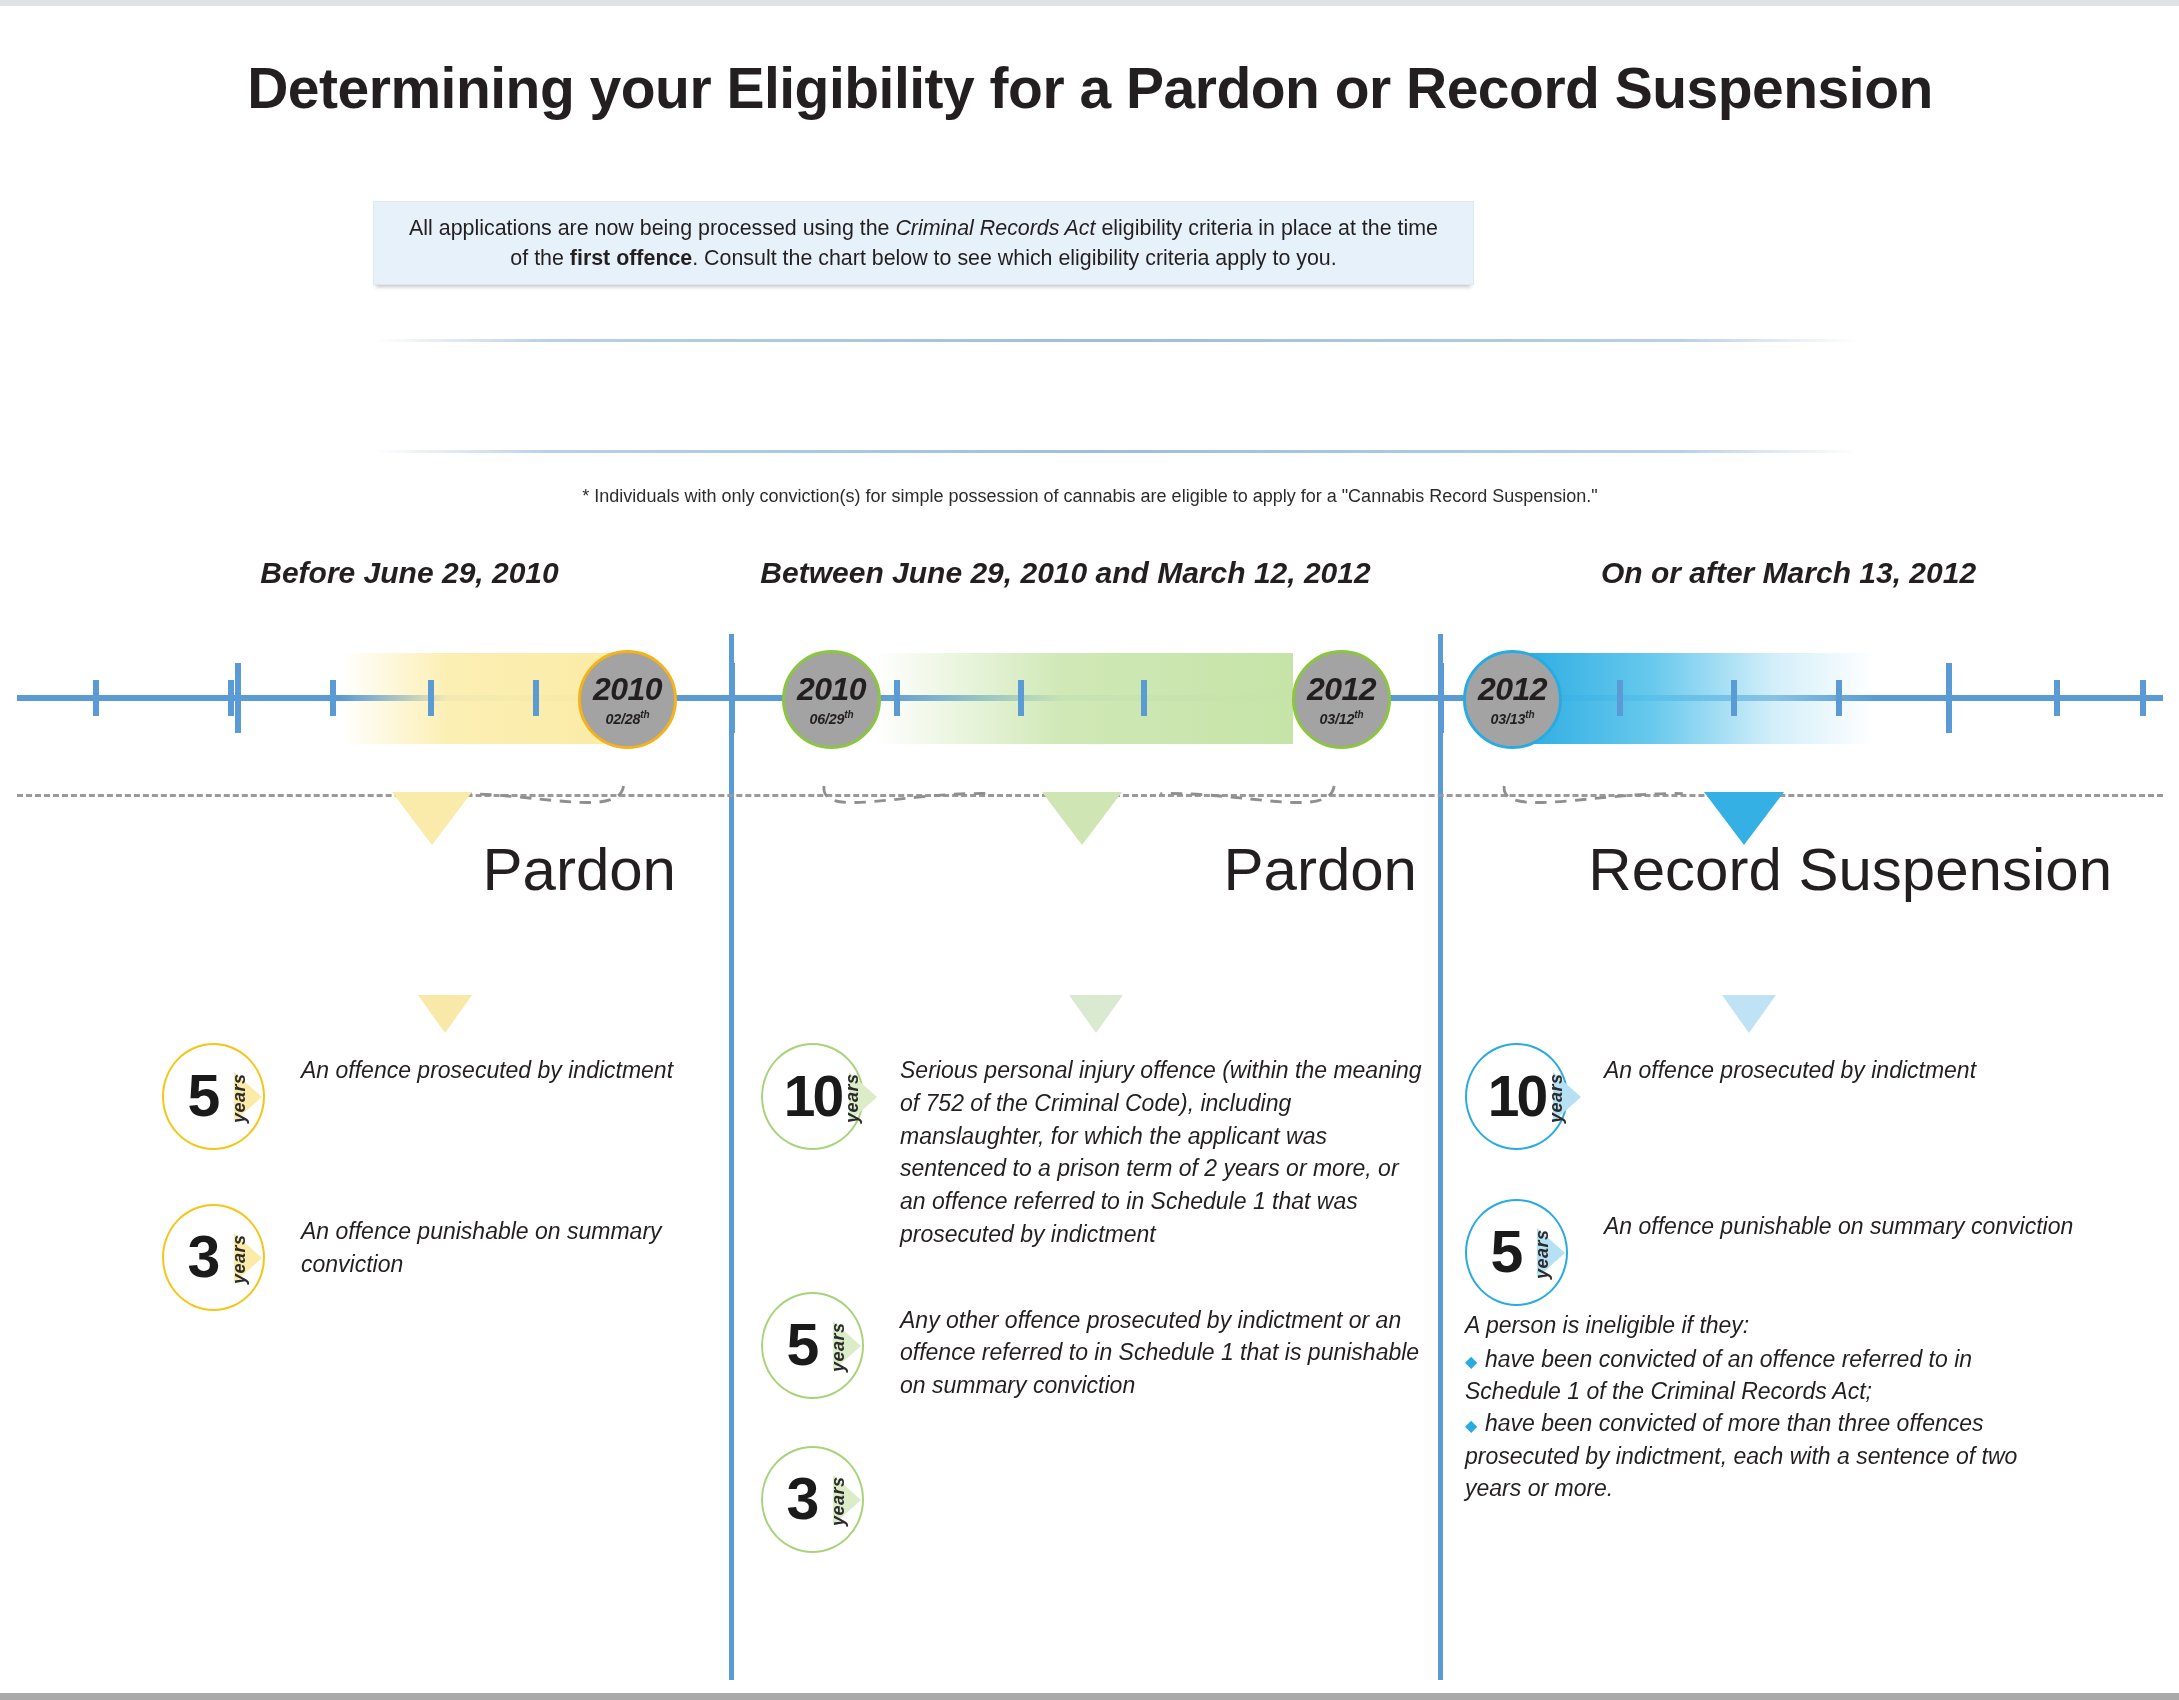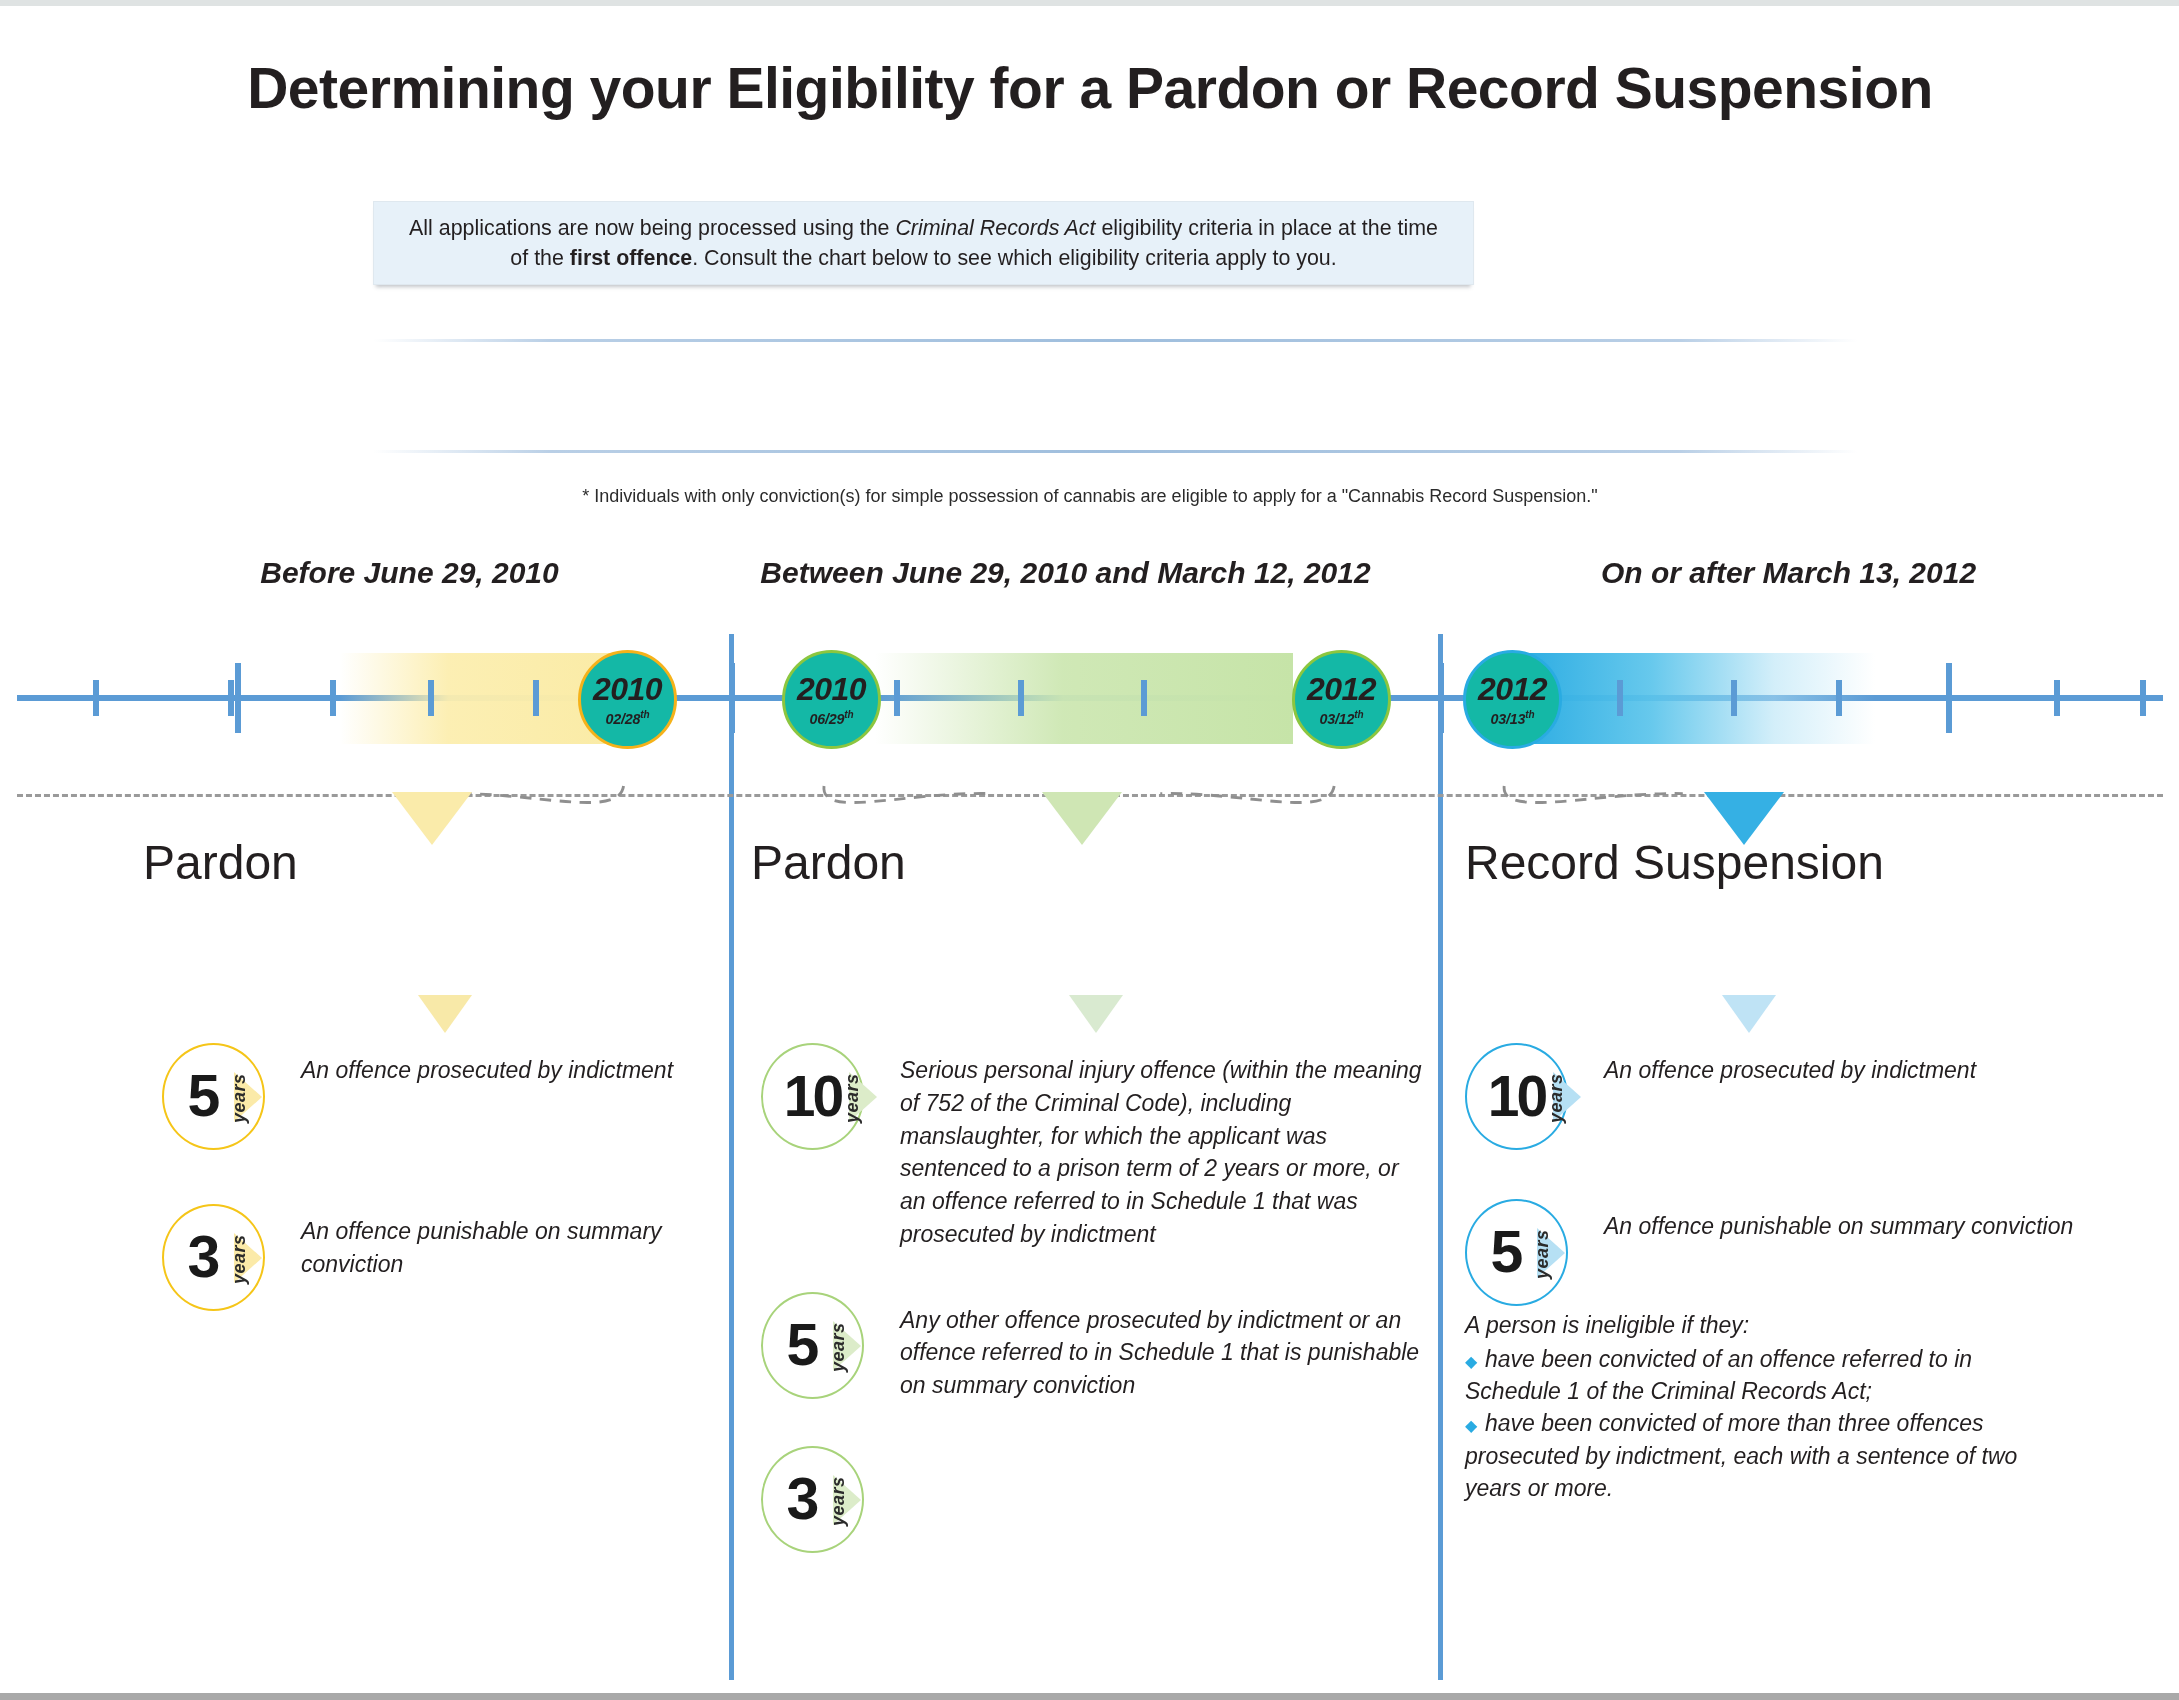--- a/index.html
+++ b/index.html
@@ -76,7 +76,7 @@
 
   .datecircle{
     position:absolute;top:16px;width:99px;height:99px;border-radius:50%;
-    background:#14b8a6;border:3.8px solid #999;box-sizing:border-box;
+    background:#a3a3a3;border:3.8px solid #999;box-sizing:border-box;
     display:flex;flex-direction:column;align-items:center;justify-content:center;
     z-index:4;
   }

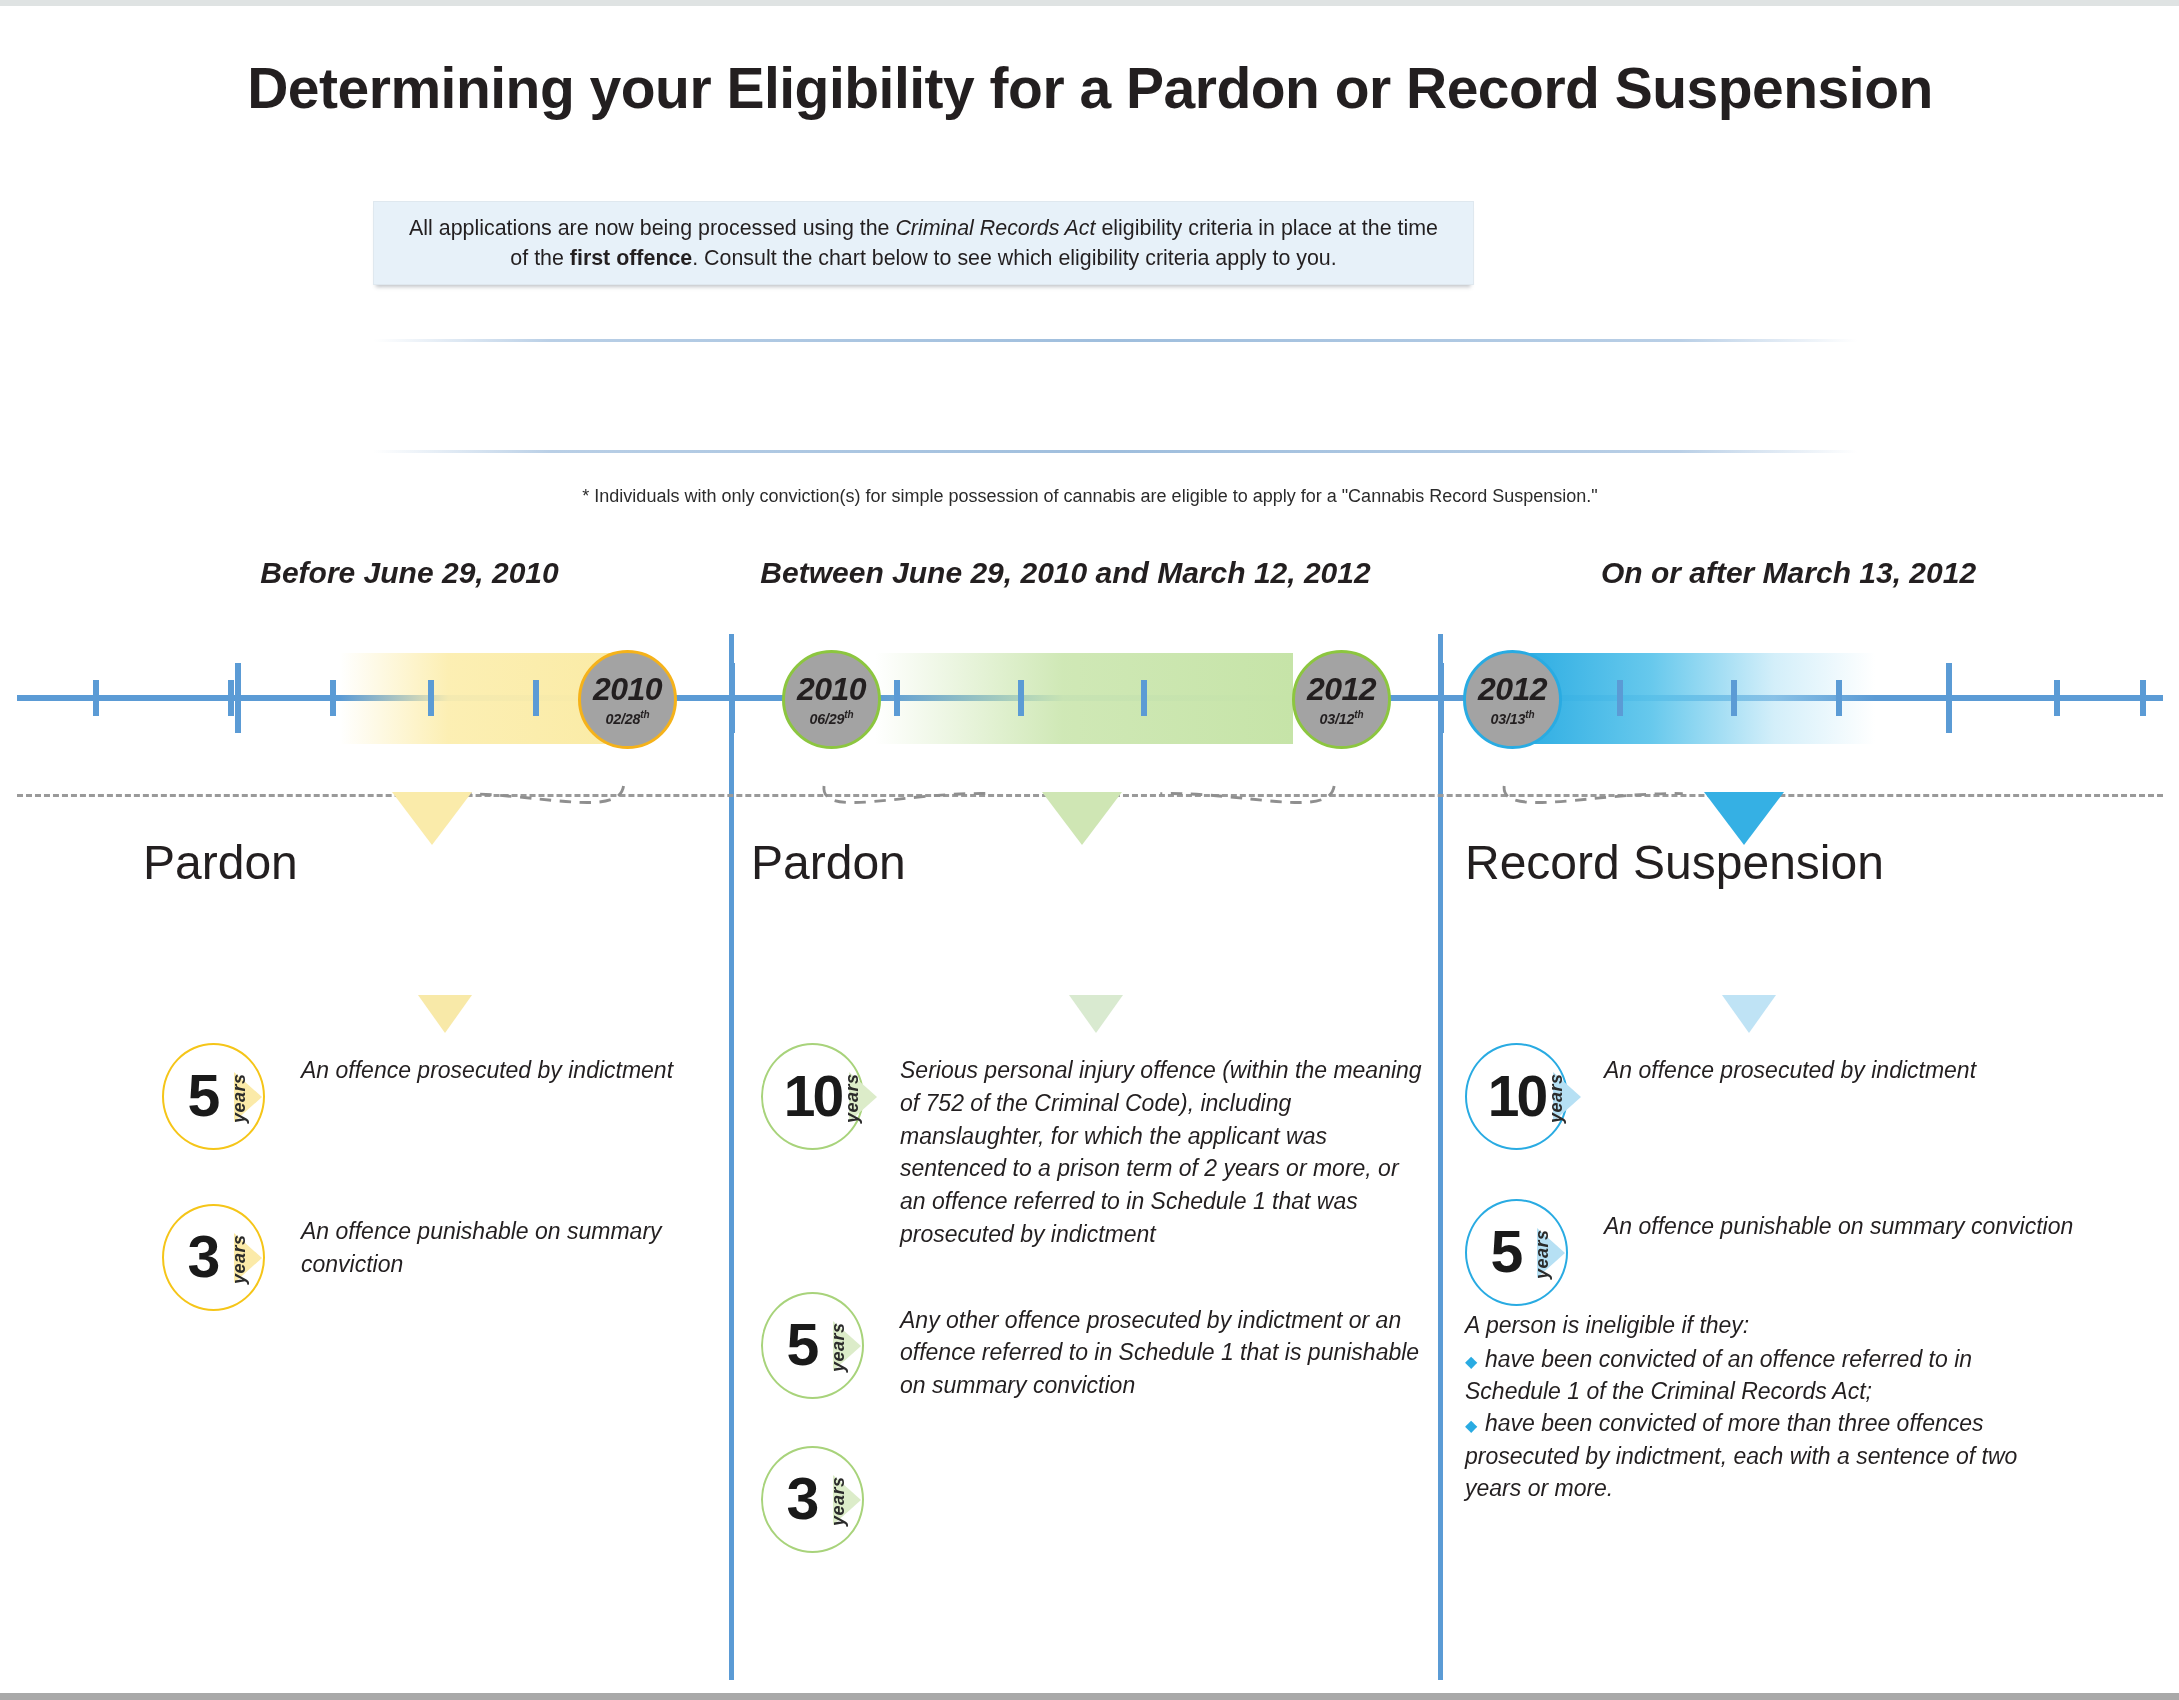--- a/index.html
+++ b/index.html
@@ -96,7 +96,7 @@
   .curve{position:absolute;z-index:2;}
 
   
-  .outcome{position:absolute;top:829px;text-align:left;font-size:48px;color:#231f20;font-weight:400;}
+  .outcome{position:absolute;top:829px;text-align:right;font-size:60px;color:#231f20;font-weight:400;}
   .outcome.c1{left:143px;width:533px;}
   .outcome.c2{left:751px;width:666px;}
   .outcome.c3{left:1465px;width:647px;}

